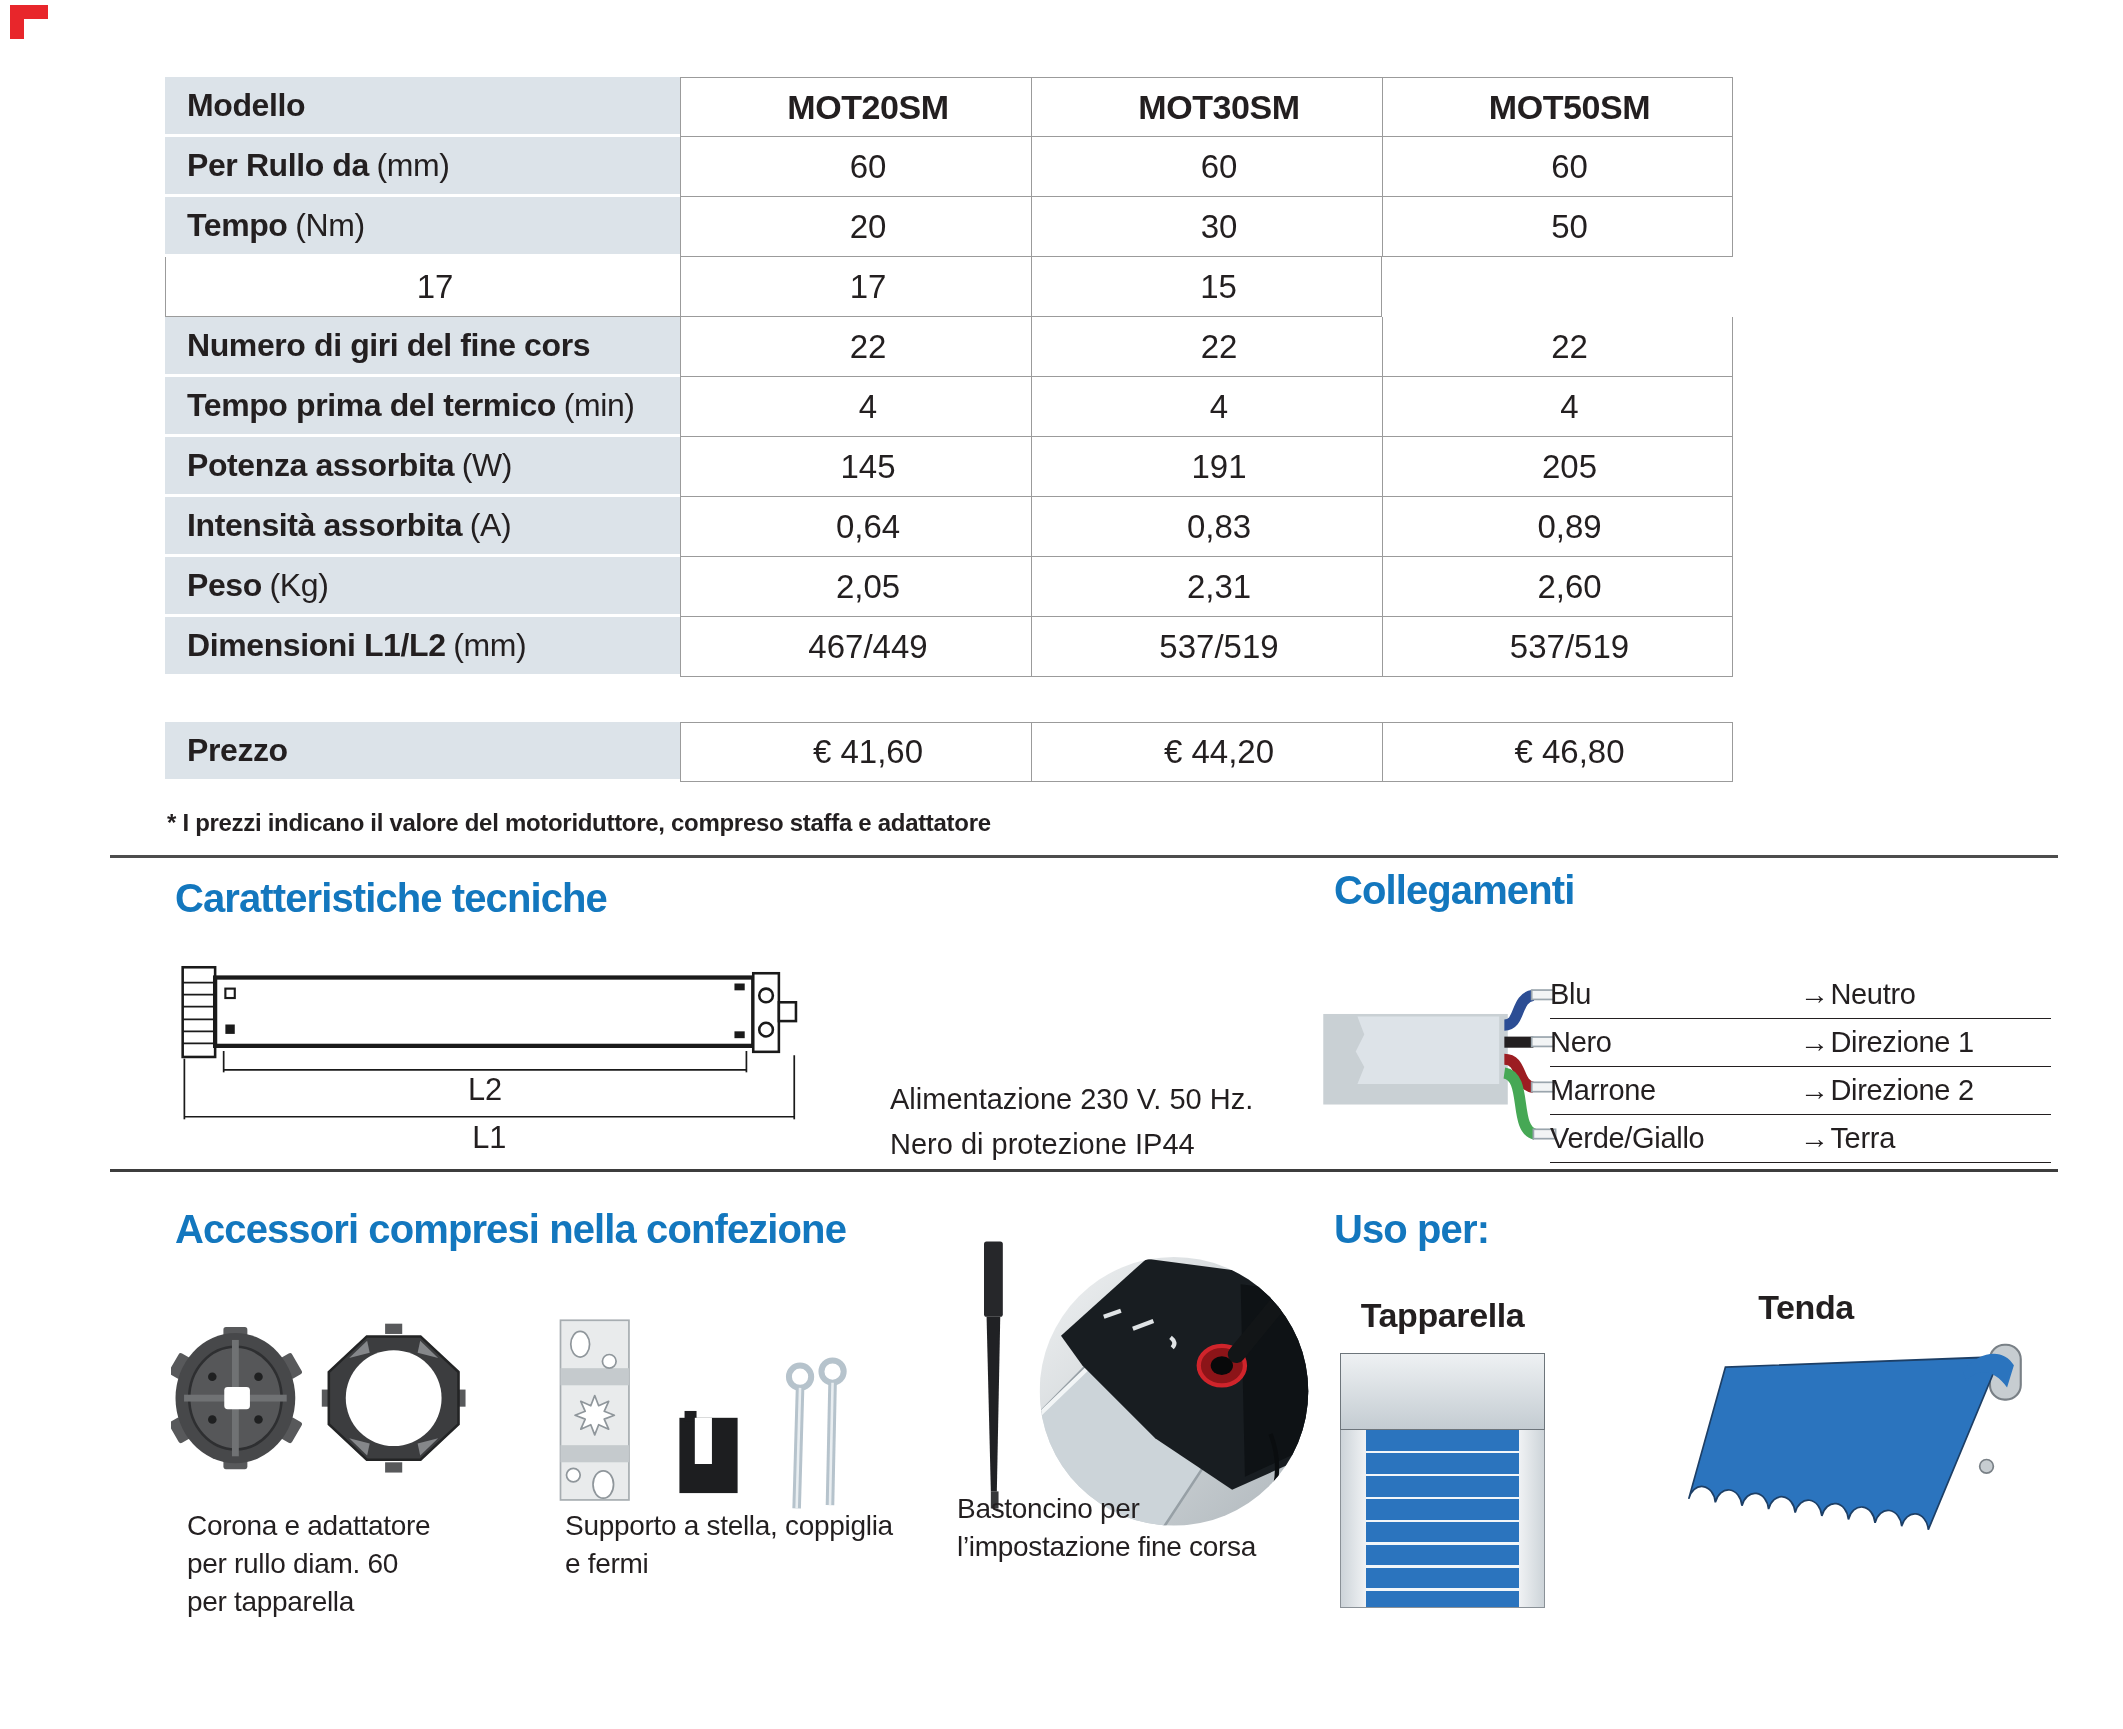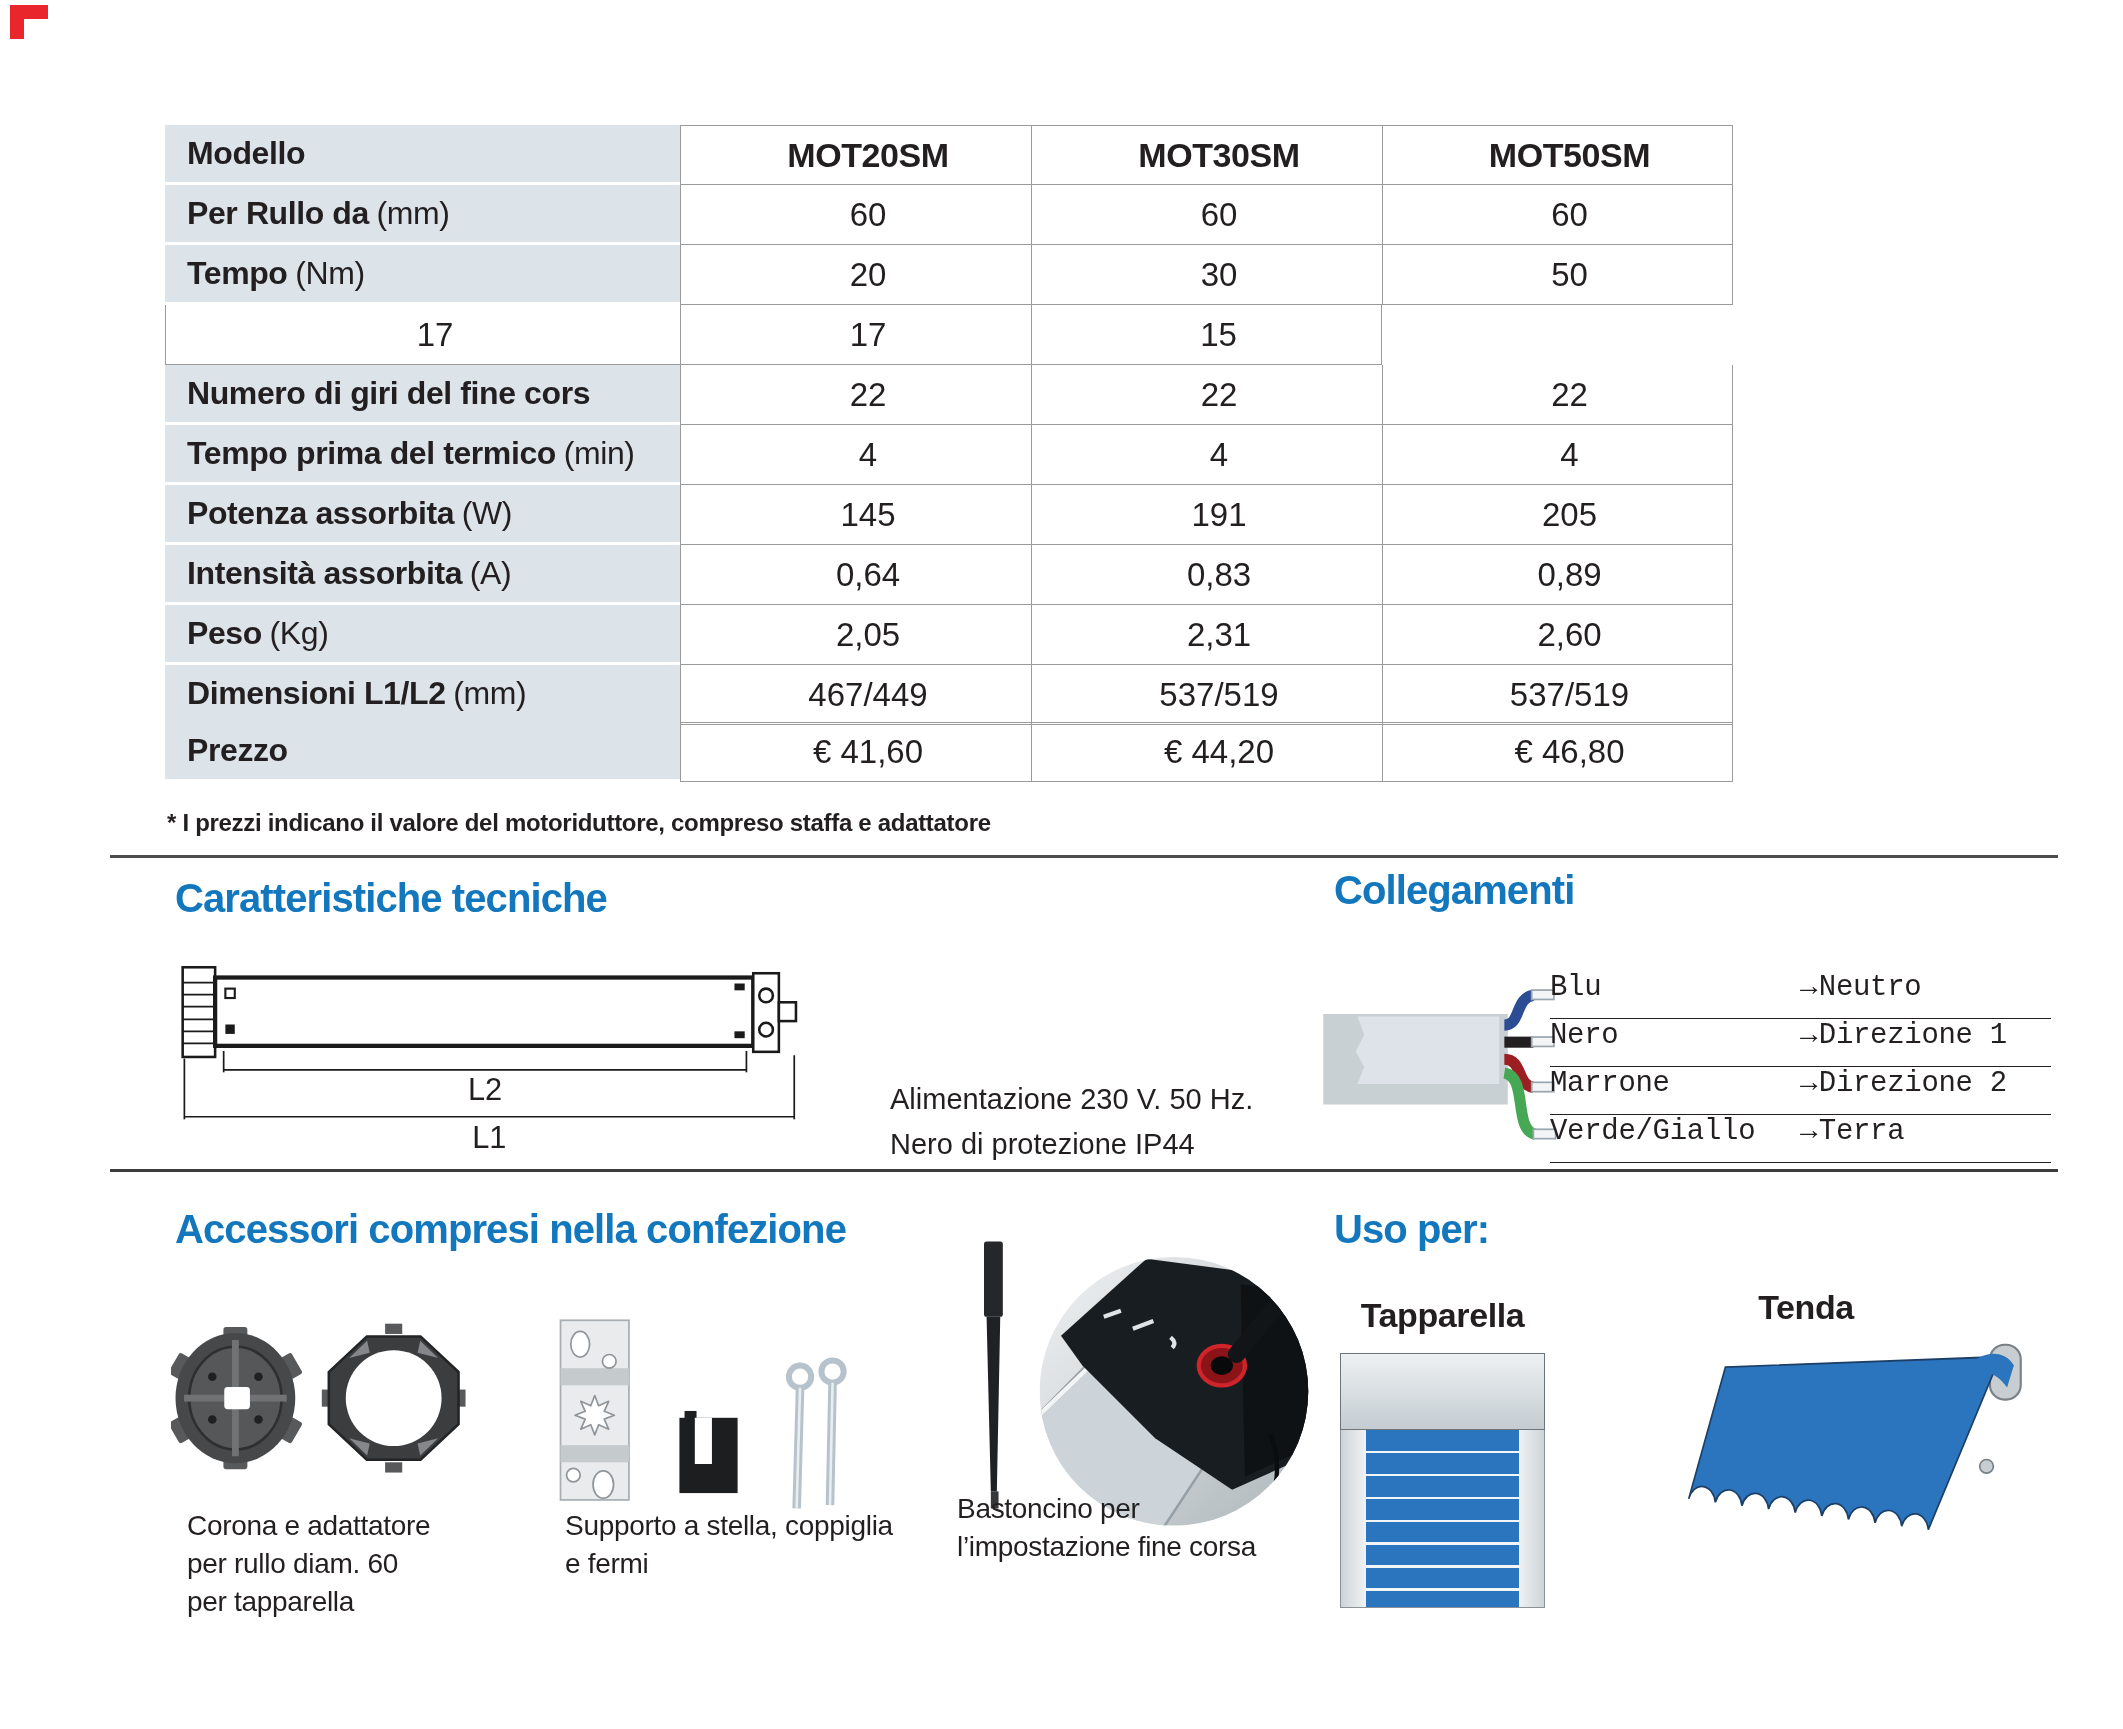--- a/index.html
+++ b/index.html
@@ -12,7 +12,7 @@
   .cm-v{position:absolute;left:10.3px;top:5.1px;width:13.7px;height:34px;background:#e8262b;}
 
   
-  #spec-table{left:165px;top:77px;width:1568px;margin-top:48px;}
+  #spec-table{left:165px;top:77px;width:1568px;}
   .trow{display:grid;grid-template-columns:515px 351px 351px 351px;height:60px;}
   .dlabel{overflow:hidden;}
   .dlabel .bg{height:57px;background:#dce3e9;display:flex;align-items:center;

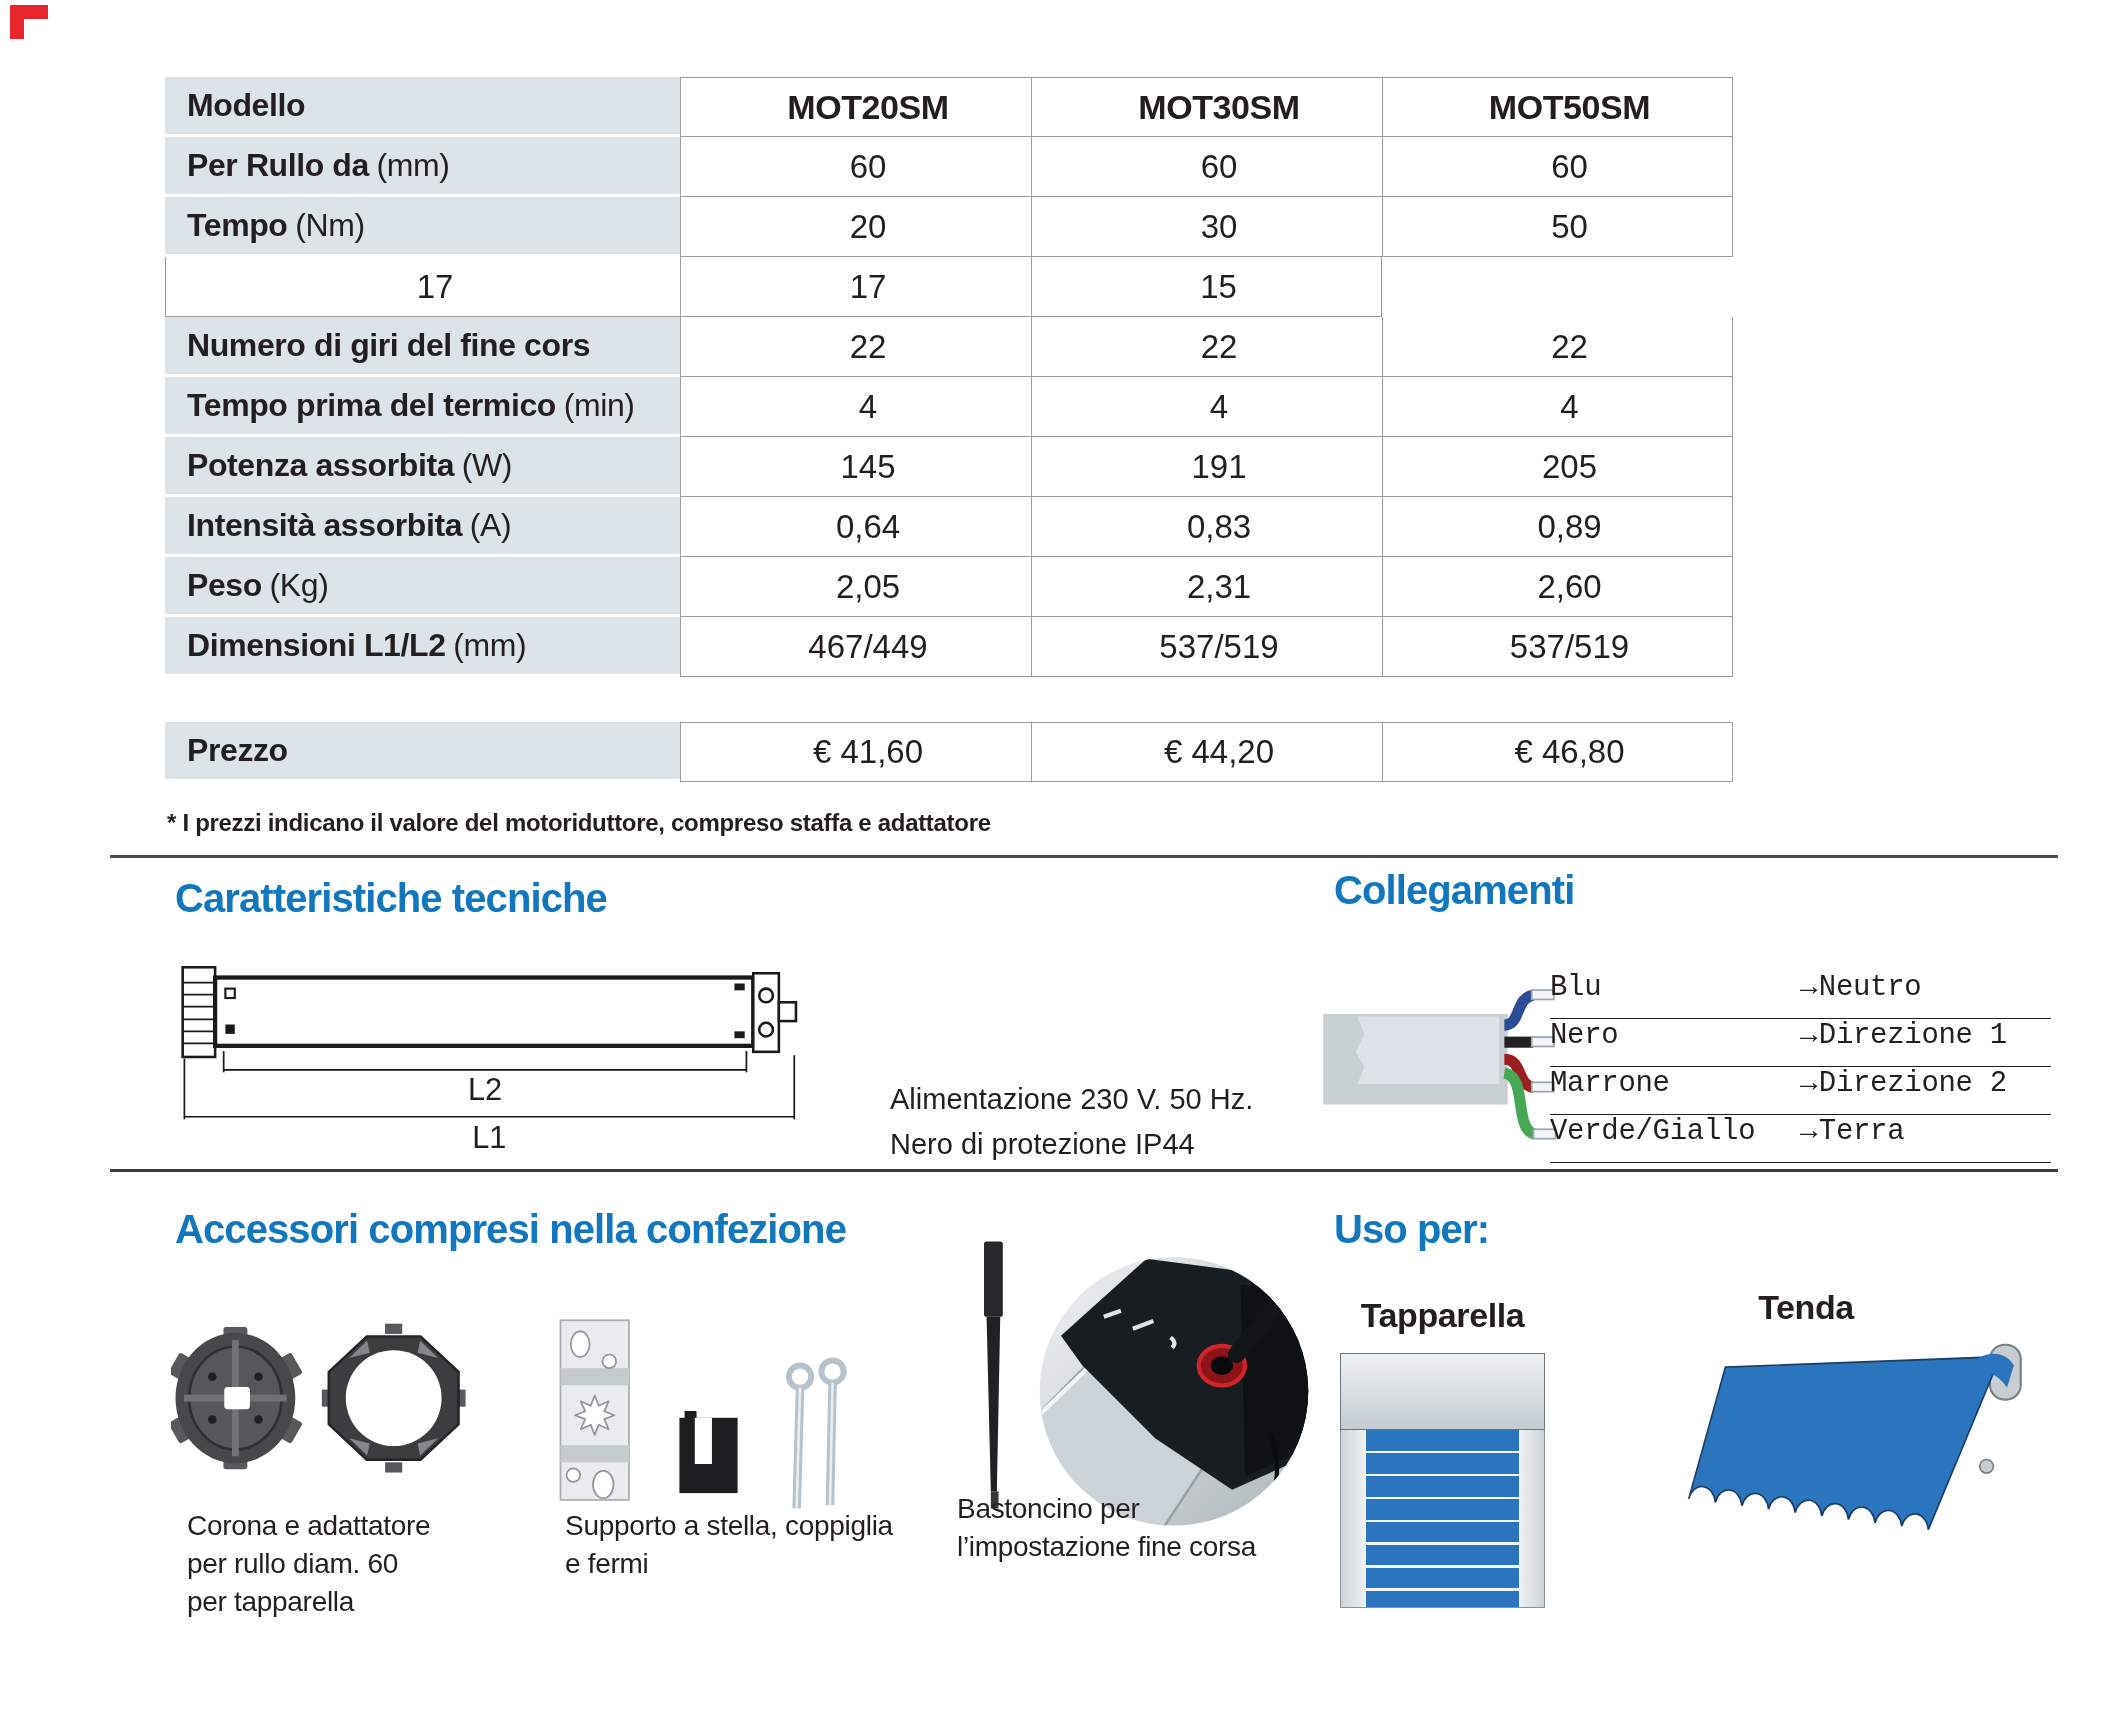--- a/index.html
+++ b/index.html
@@ -42,8 +42,8 @@
 
   
   #wire-legend{left:1550px;top:971px;width:501px;}
-  .wrow{display:flex;align-items:flex-start;height:47px;border-bottom:1.7px solid #231f20;
-        font-size:29px;letter-spacing:-0.3px;font-family:Liberation Mono, monospace;}
+  .wrow{display:flex;align-items:center;height:47px;border-bottom:1.7px solid #231f20;
+        font-size:29px;letter-spacing:-0.3px;}
   .wname{width:250px;}
   .warr{margin-right:1.7px;}
 

